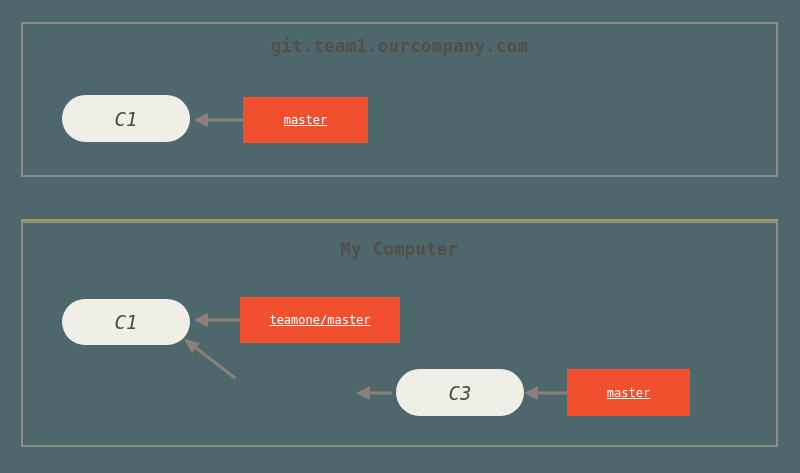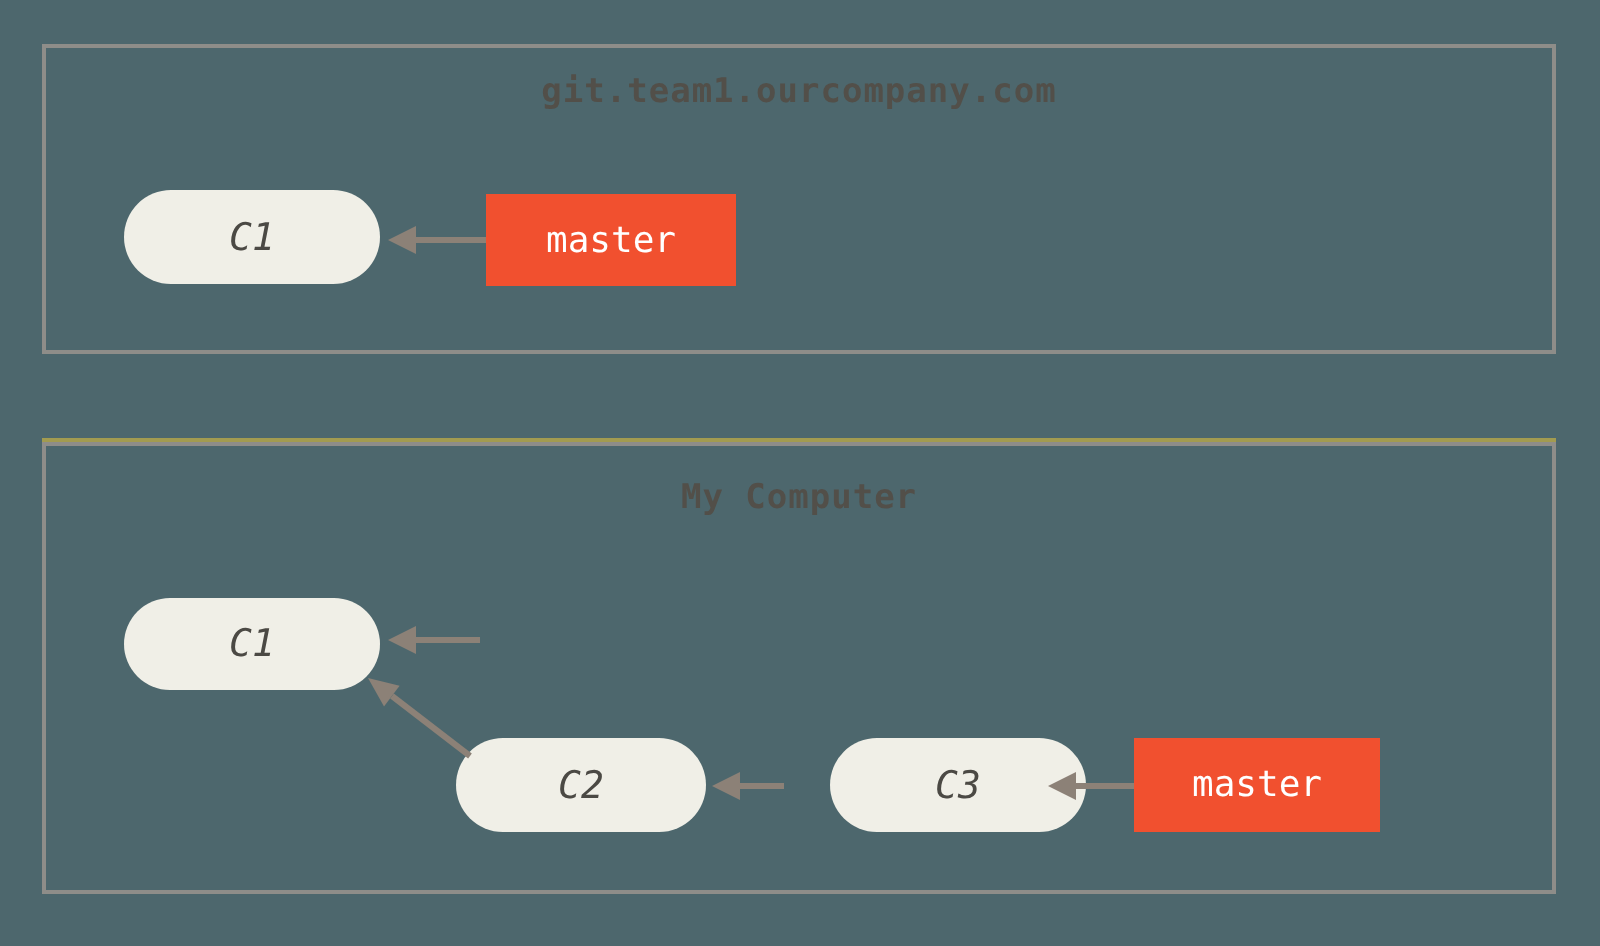--- a/index.html
+++ b/index.html
@@ -70,9 +70,10 @@
     display: flex;
     align-items: center;
     justify-content: center;
-    font-size: 18px;
+    font-size: 12px;
     color: var(--label-text);
     z-index: 2;
+    text-decoration: underline;
   }
   
   .node-c1-remote    { left: 62px;  top: 95px;  width: 128px; height: 47px; }

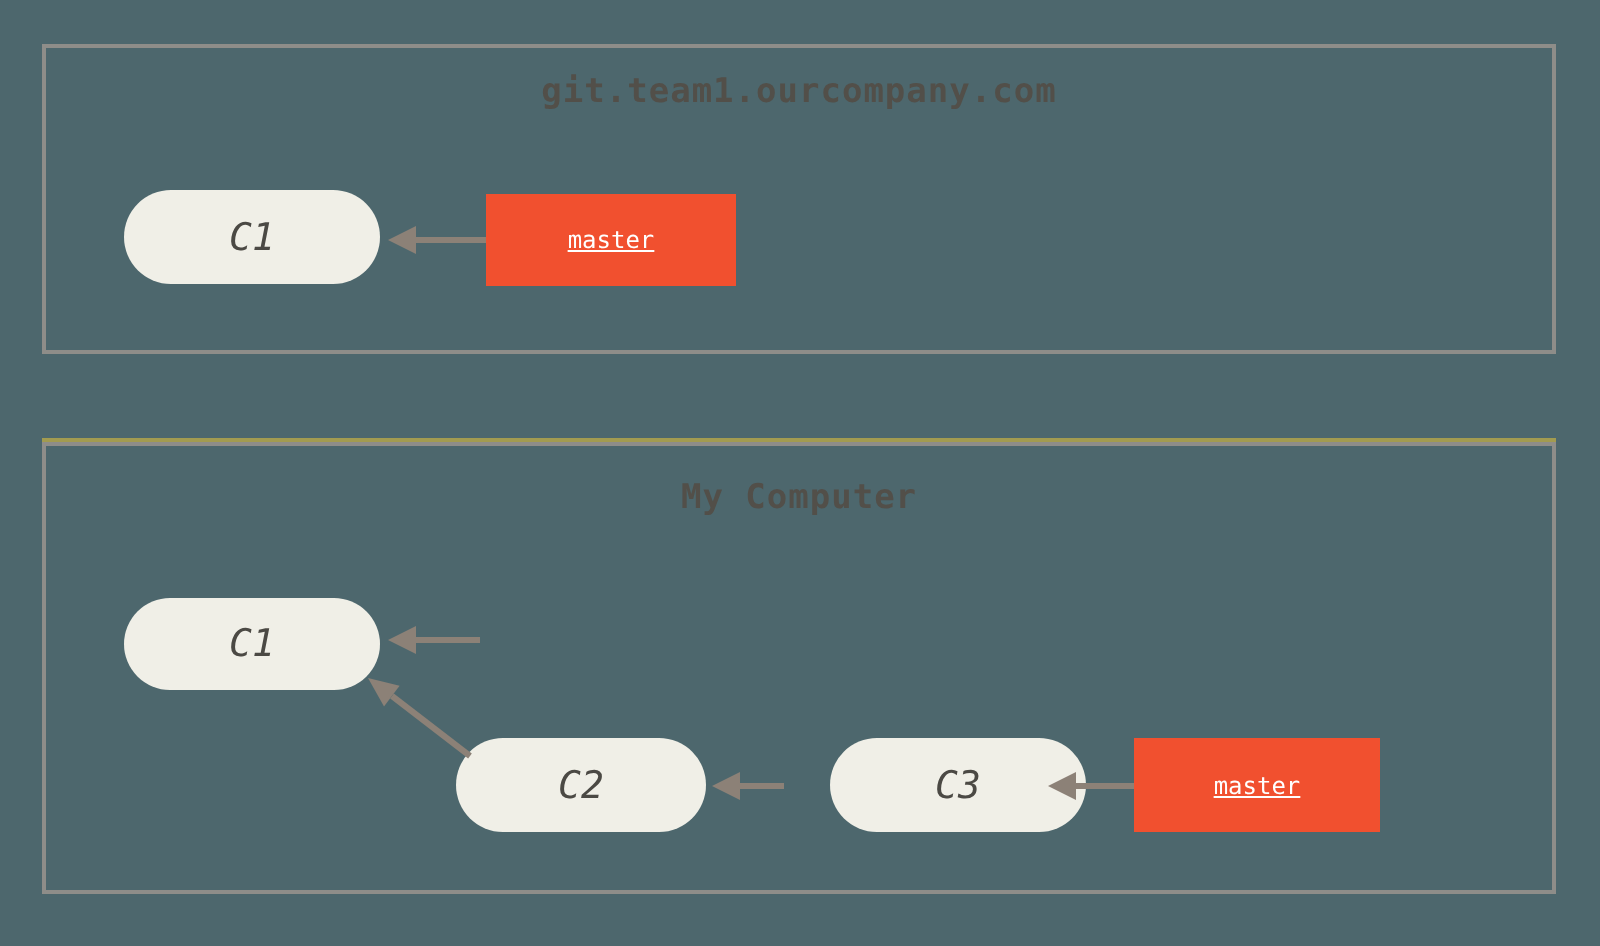--- a/index.html
+++ b/index.html
@@ -109,6 +109,7 @@
     <div class="box-title">My Computer</div>
   </div>
   <div class="commit-node node-c1-local">C1</div>
+  <div class="branch-label label-teamone">teamone/master</div>
   <div class="commit-node node-c2">C2</div>
   <div class="commit-node node-c3">C3</div>
   <div class="branch-label label-master-local">master</div>

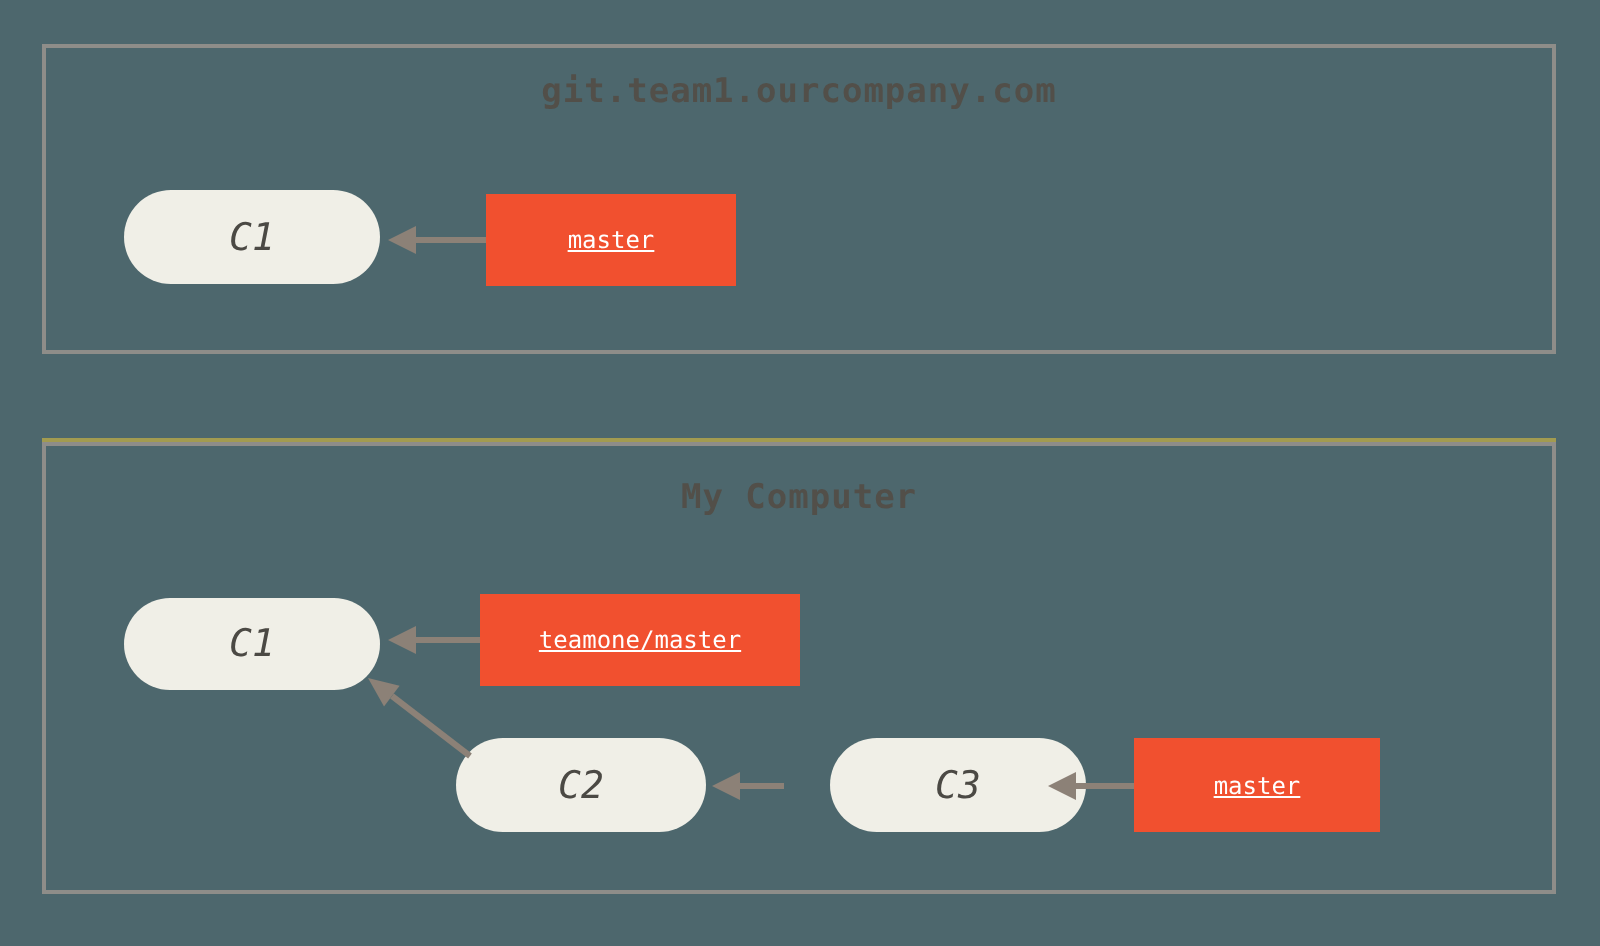--- a/index.html
+++ b/index.html
@@ -110,7 +110,6 @@
   </div>
   <div class="commit-node node-c1-local">C1</div>
   <div class="branch-label label-teamone">teamone/master</div>
-  <div class="commit-node node-c2">C2</div>
   <div class="commit-node node-c3">C3</div>
   <div class="branch-label label-master-local">master</div>
 

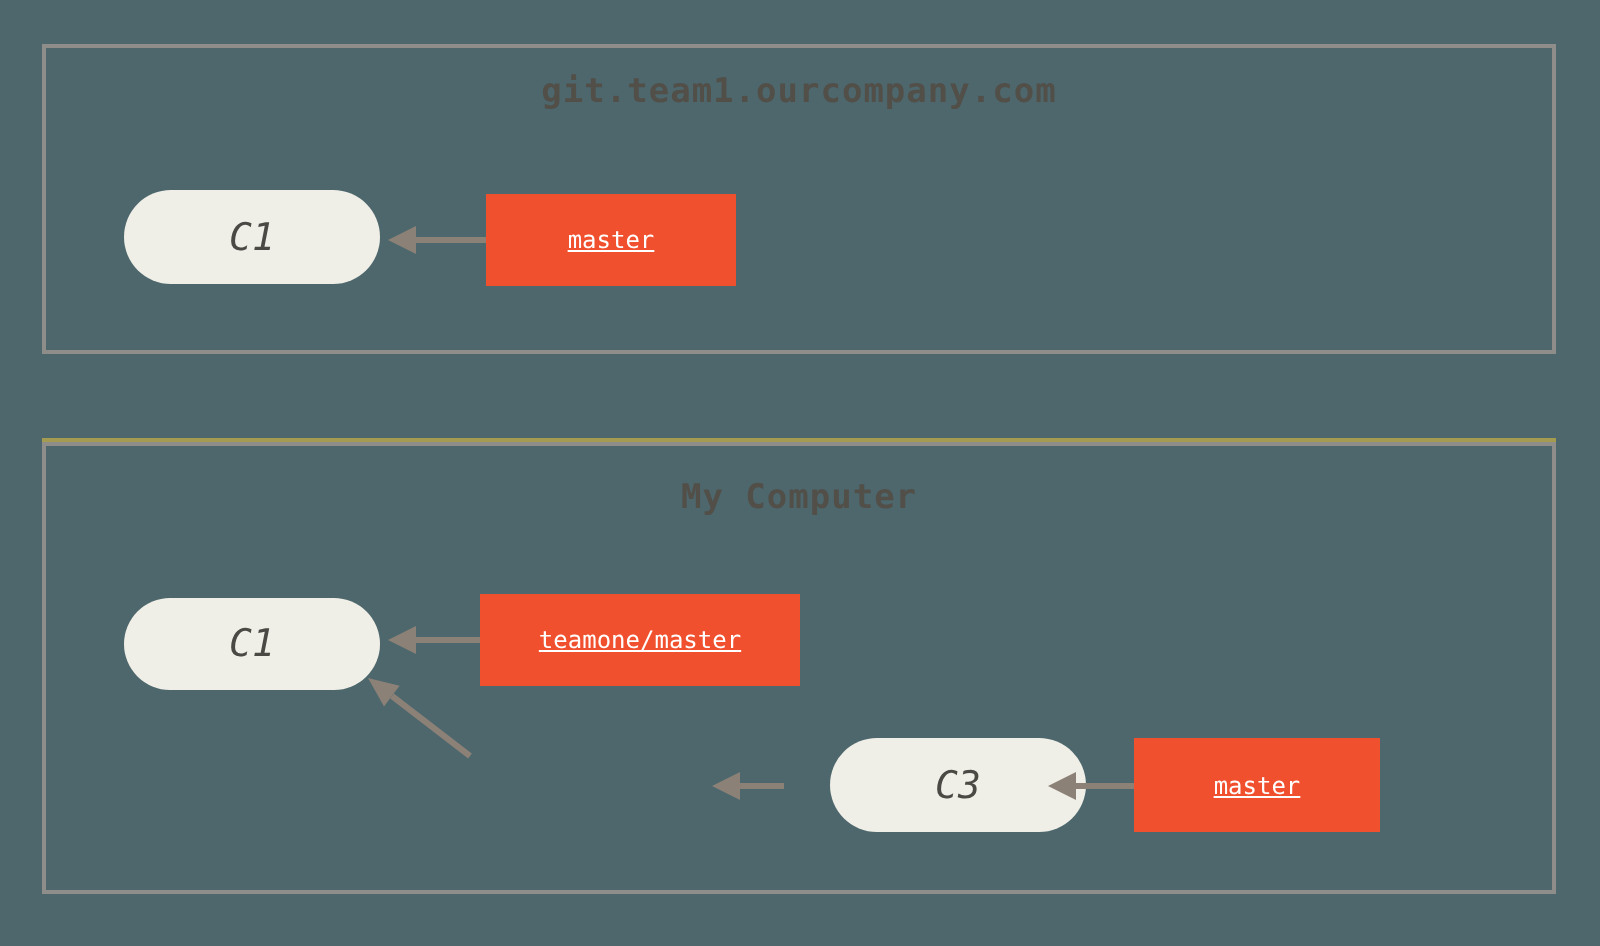--- a/index.html
+++ b/index.html
@@ -82,7 +82,7 @@
   .node-c1-local     { left: 62px;  top: 299px; width: 128px; height: 46px; }
   .label-teamone     { left: 240px; top: 297px; width: 160px; height: 46px; }
   .node-c2           { left: 228px; top: 369px; width: 125px; height: 47px; }
-  .node-c3           { left: 415px; top: 369px; width: 128px; height: 47px; }
+  .node-c3           { left: 396px; top: 369px; width: 128px; height: 47px; }
   .label-master-local{ left: 567px; top: 369px; width: 123px; height: 47px; }
   svg.arrow-layer {
     position: absolute;

